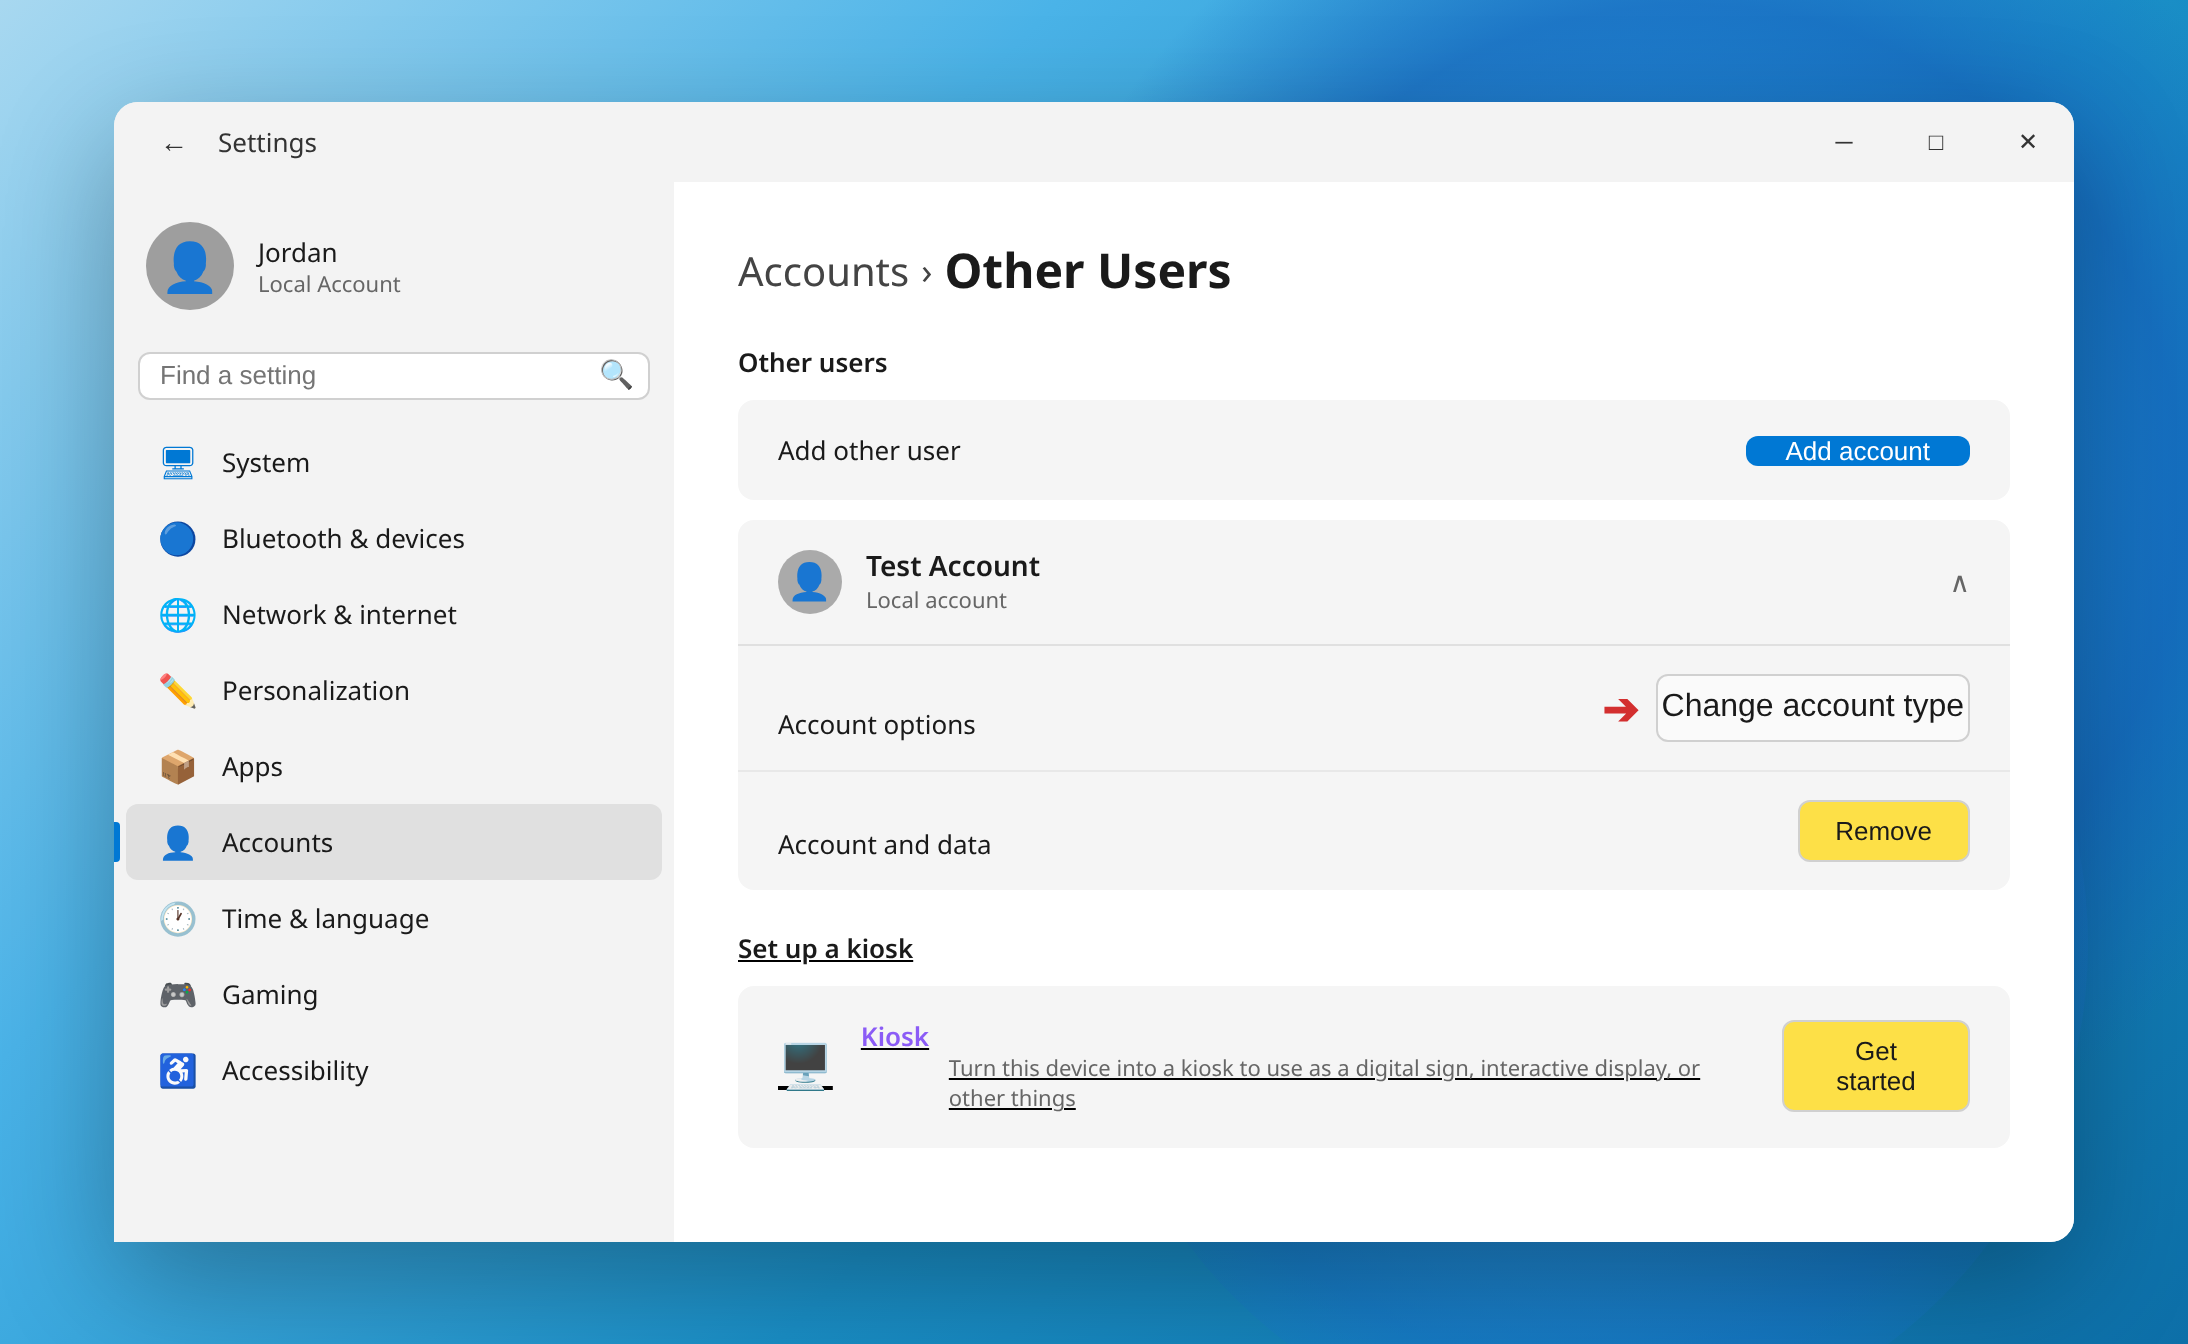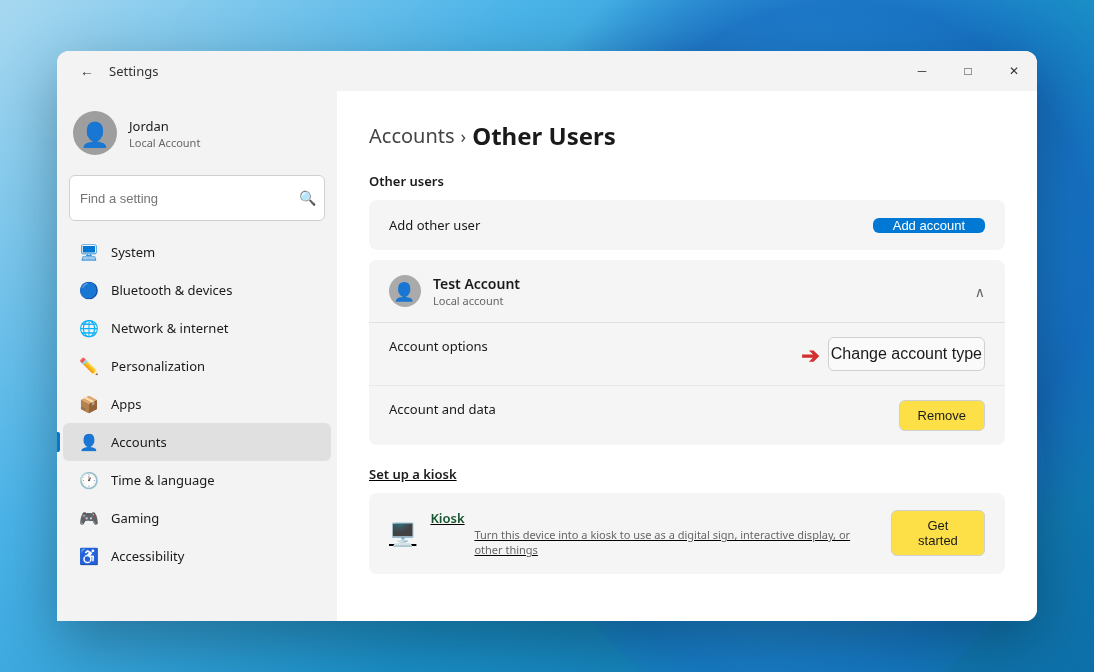--- a/index.html
+++ b/index.html
@@ -146,7 +146,7 @@
     }
     .search-input {
       width: 100%;
-      height: 46px;
+      height: 24px;
       border: 1px solid #d0d0d0;
       border-radius: 6px;
       padding: 0 32px 0 10px;

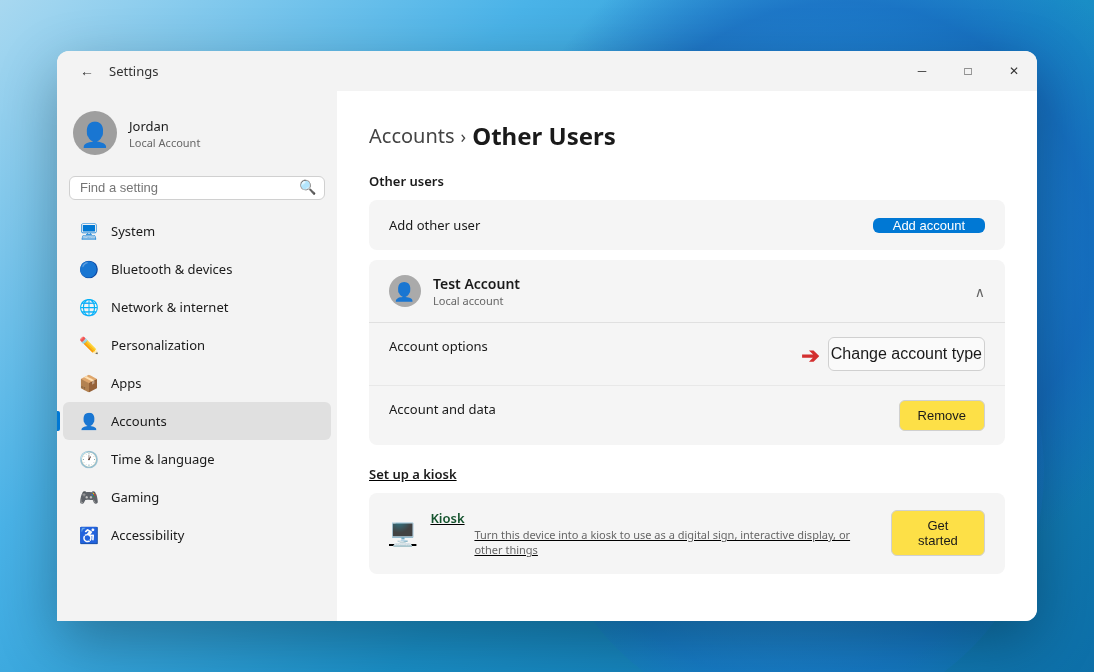--- a/index.html
+++ b/index.html
@@ -337,7 +337,7 @@
     }
     .option-row {
       display: flex;
-      align-items: flex-start;
+      align-items: flex-end;
       justify-content: space-between;
       padding: 14px 20px;
       border-bottom: 1px solid #e8e8e8;

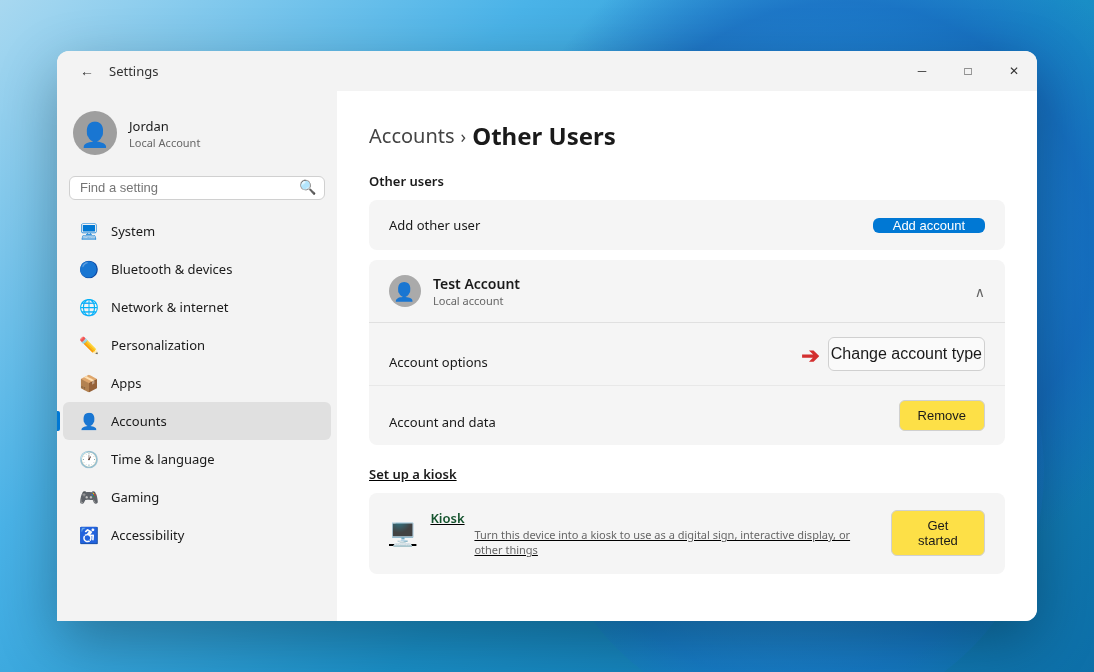--- a/index.html
+++ b/index.html
@@ -377,7 +377,7 @@
     .kiosk-title {
       font-size: 13px;
       font-weight: 600;
-      color: #14532d;
+      color: #8b5cf6;
     }
     .kiosk-desc {
       font-size: 11px;

